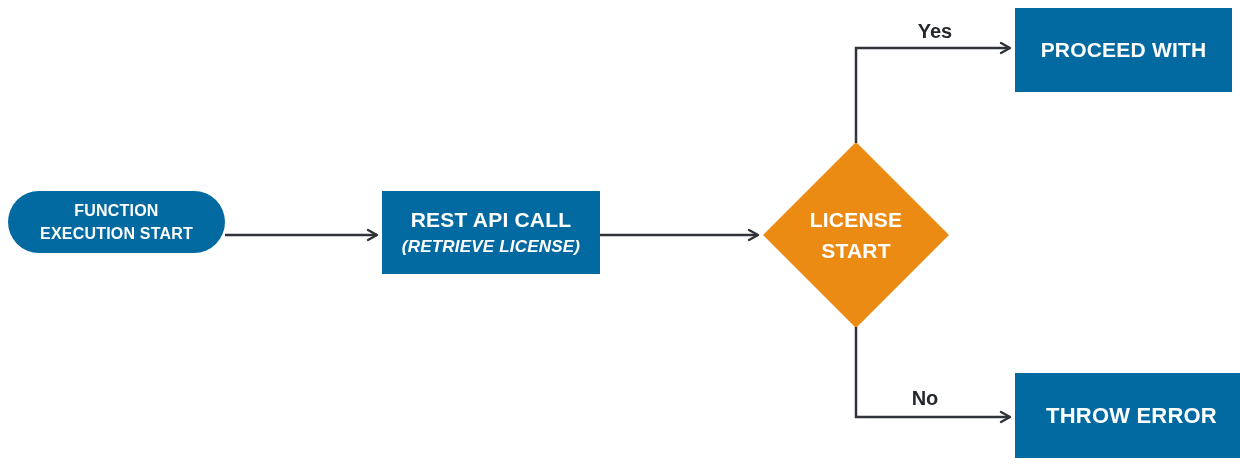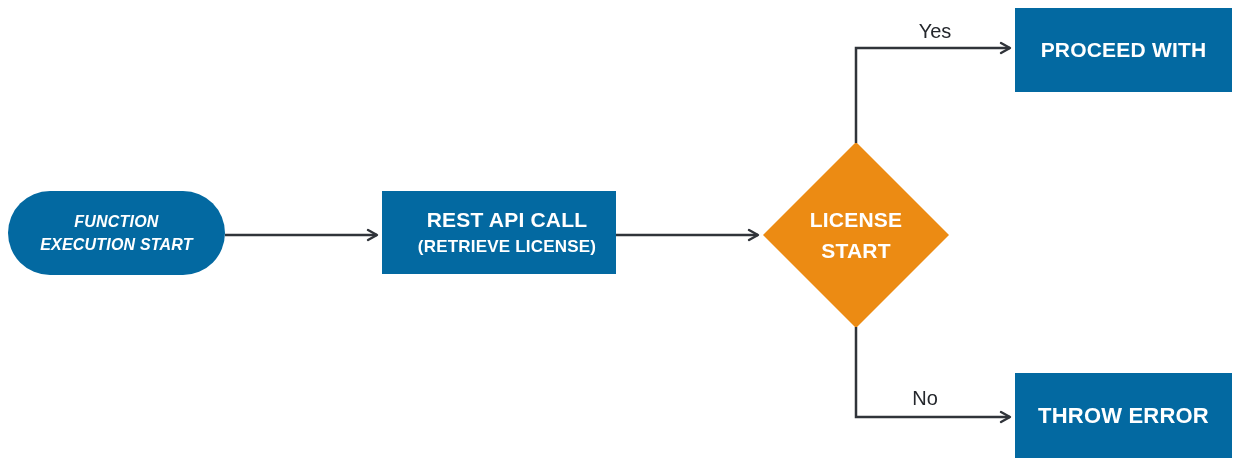--- a/index.html
+++ b/index.html
@@ -75,7 +75,7 @@
     text-align: center;
     color: #24272C;
     font-size: 20px;
-    font-weight: normal;
+    font-weight: bold;
   }
   .edge-label-yes { left: 900px; top: 20px; }
   .edge-label-no  { left: 890px; top: 387px; }

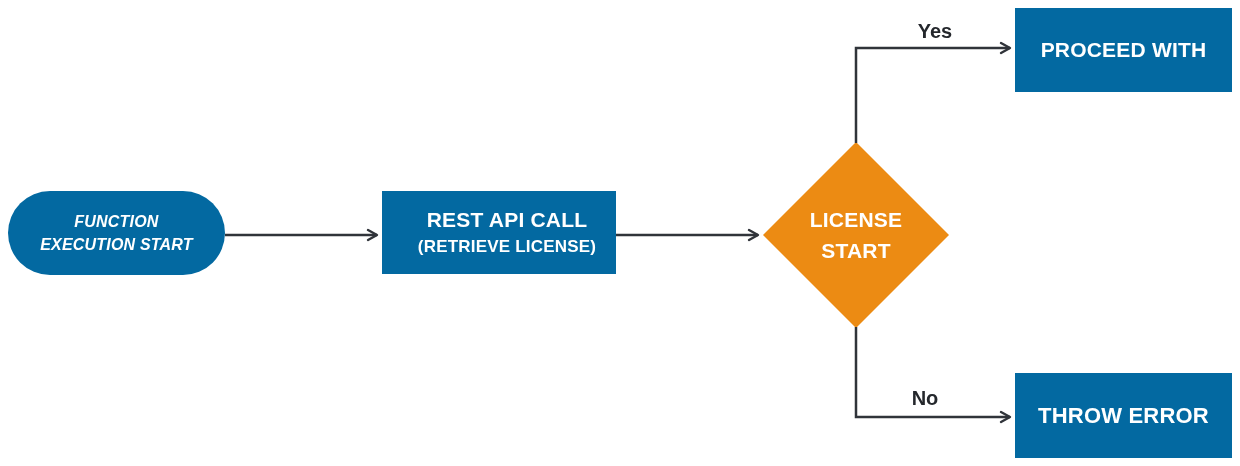--- a/index.html
+++ b/index.html
@@ -31,10 +31,9 @@
   }
   .node-start {
     left: 8px; top: 191px;
-    width: 217px; height: 84px;
+    width: 217px; height: 62px;
     border-radius: 44px;
     font-size: 16px;
-    font-style: italic;
   }
   .node-rest {
     left: 382px; top: 191px;

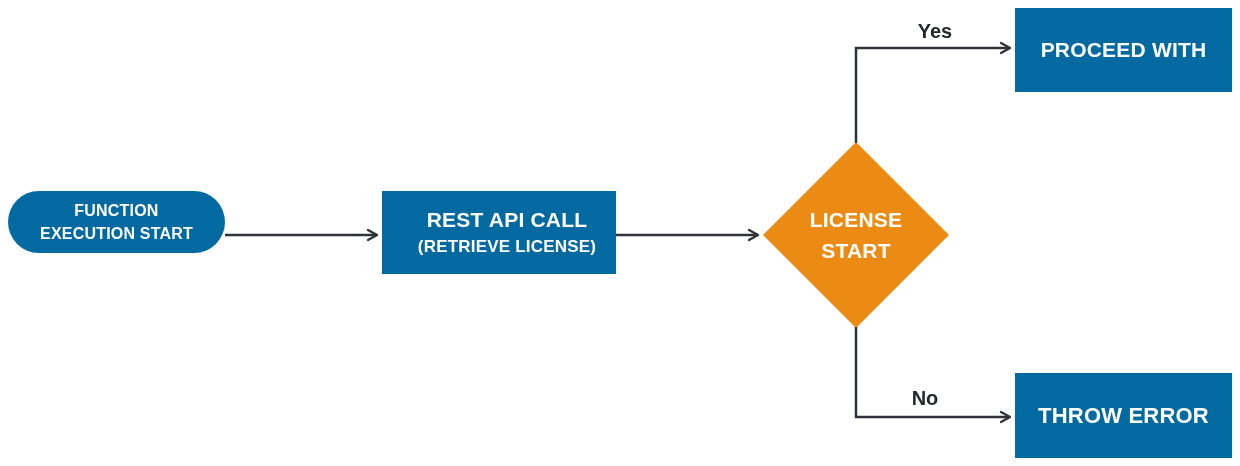--- a/index.html
+++ b/index.html
@@ -39,7 +39,6 @@
     left: 382px; top: 191px;
     width: 218px; height: 83px;
     font-size: 21px;
-    padding-left: 16px;
   }
   .node-rest .sub { font-size: 17px; }
   .node-decision-label {

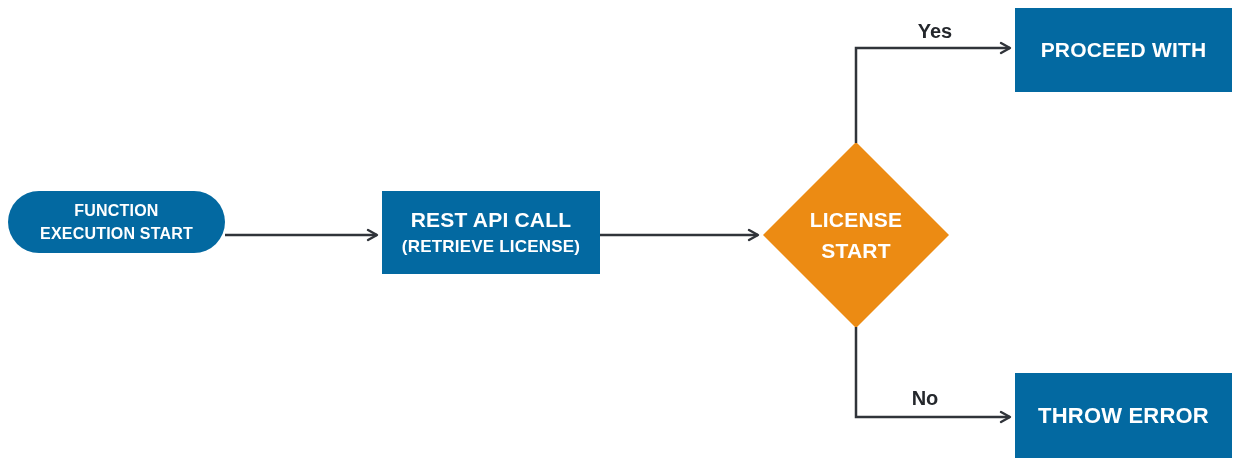--- a/index.html
+++ b/index.html
@@ -40,7 +40,7 @@
     width: 218px; height: 83px;
     font-size: 21px;
   }
-  .node-rest .sub { font-size: 17px; }
+  .node-rest .sub { font-size: 17px; font-style: italic; }
   .node-decision-label {
     position: absolute;
     left: 771px; top: 142px;

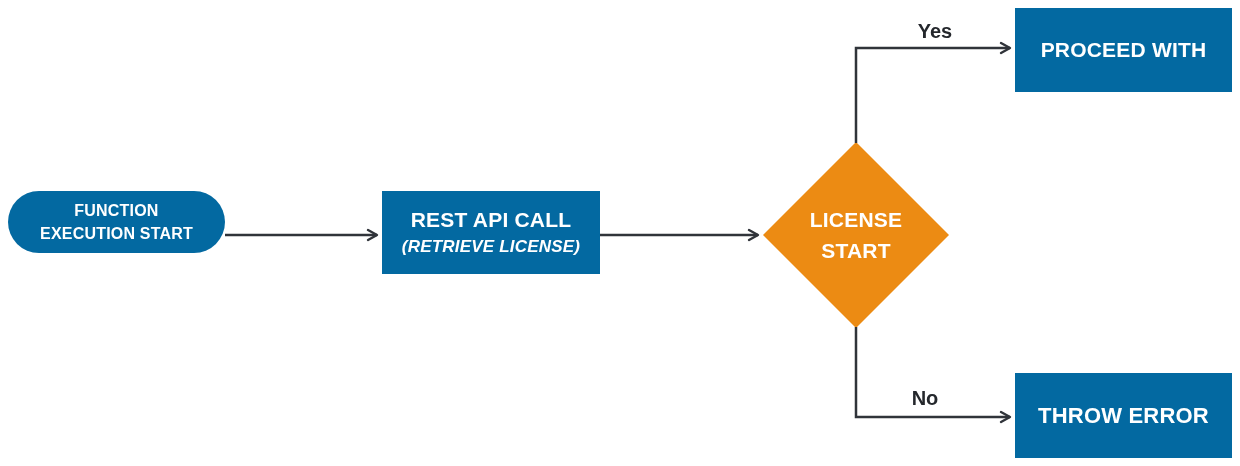--- a/index.html
+++ b/index.html
@@ -66,6 +66,7 @@
     left: 1015px; top: 373px;
     width: 217px; height: 85px;
     font-size: 22px;
+    padding-left: 8px;
   }
   .edge-label {
     position: absolute;

